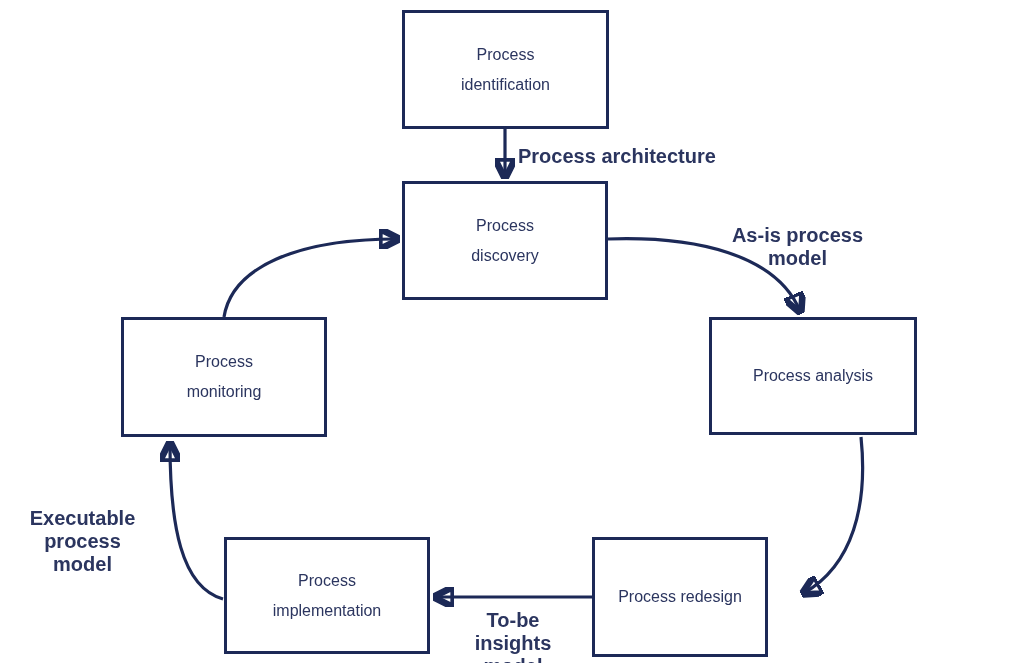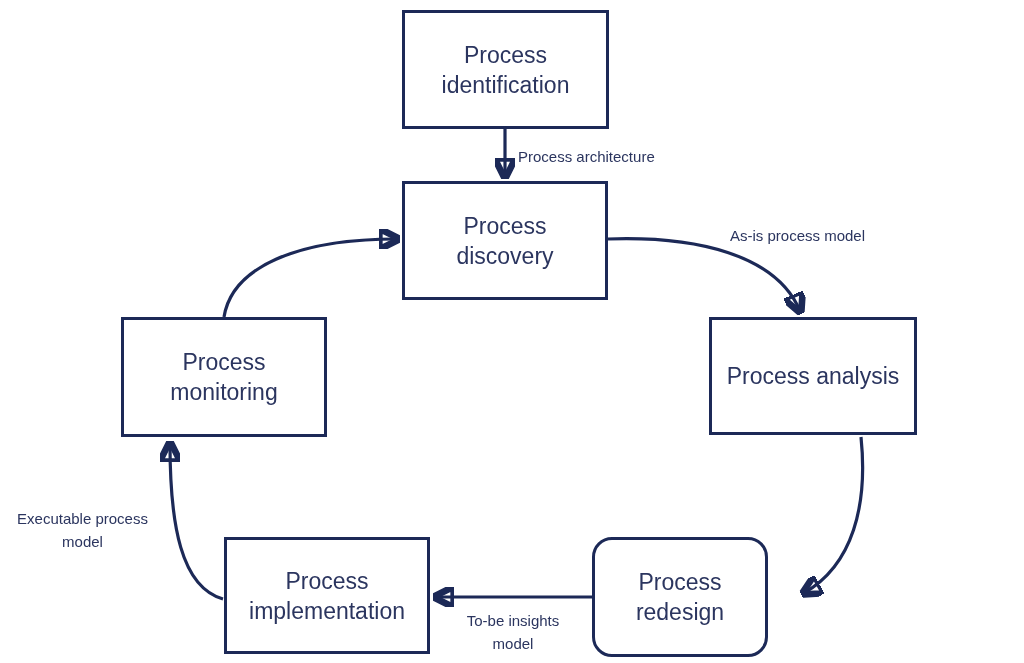--- a/index.html
+++ b/index.html
@@ -39,7 +39,7 @@
     justify-content: center;
     text-align: center;
     color: var(--text);
-    font-size: 23px;
+    font-size: 16px;
     line-height: 30px;
     white-space: pre-line;
   }

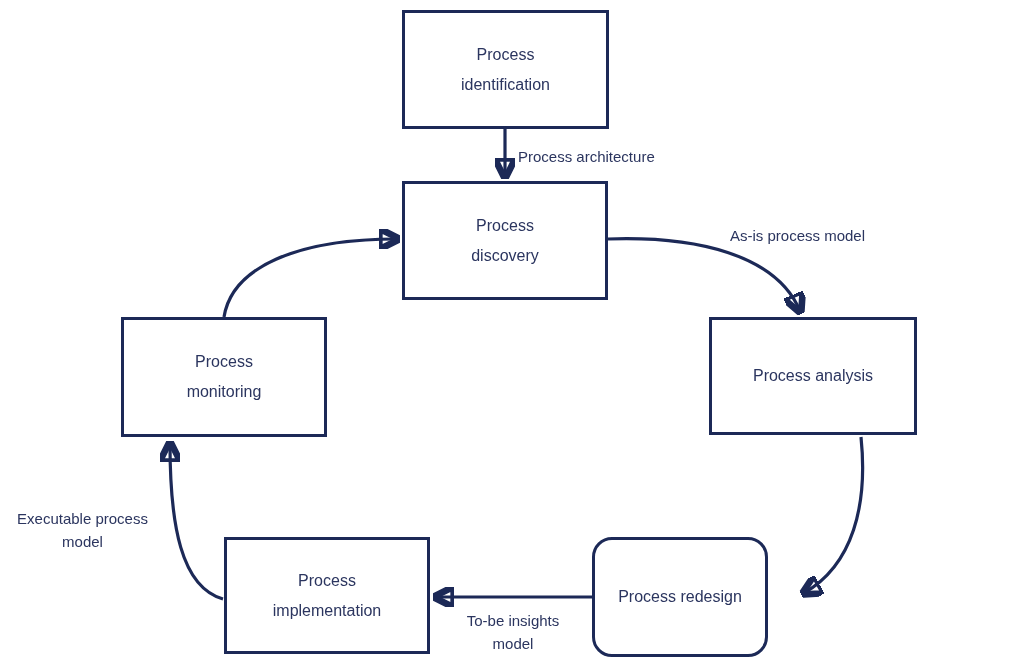--- a/index.html
+++ b/index.html
@@ -46,10 +46,11 @@
   .edge-label {
     position: absolute;
     color: var(--text);
-    font-size: 15px;
+    font-size: 20px;
     line-height: 23px;
     text-align: center;
     white-space: pre-line;
+    font-weight: bold;
   }
   .edge-label.align-left { text-align: left; }
 </style>

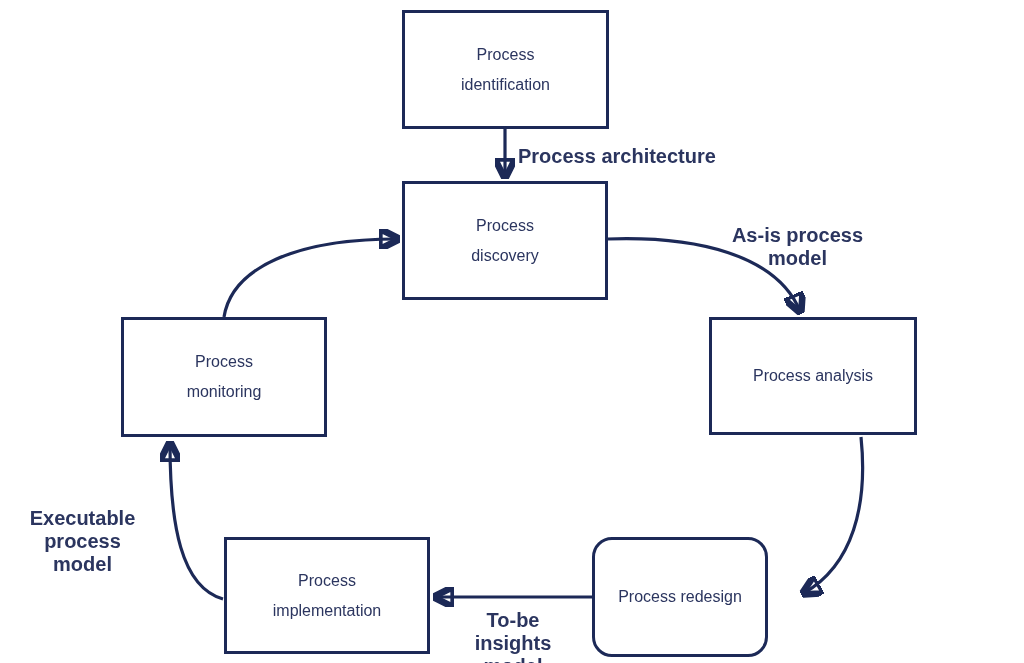--- a/index.html
+++ b/index.html
@@ -87,7 +87,7 @@
     <span>Process analysis</span>
   </div>
 
-  <div class="node" style="left:592px; top:537px; width:176px; height:120px;border-radius:20px;">
+  <div class="node" style="left:592px; top:537px; width:176px; height:120px;">
     <span>Process redesign</span>
   </div>
 

